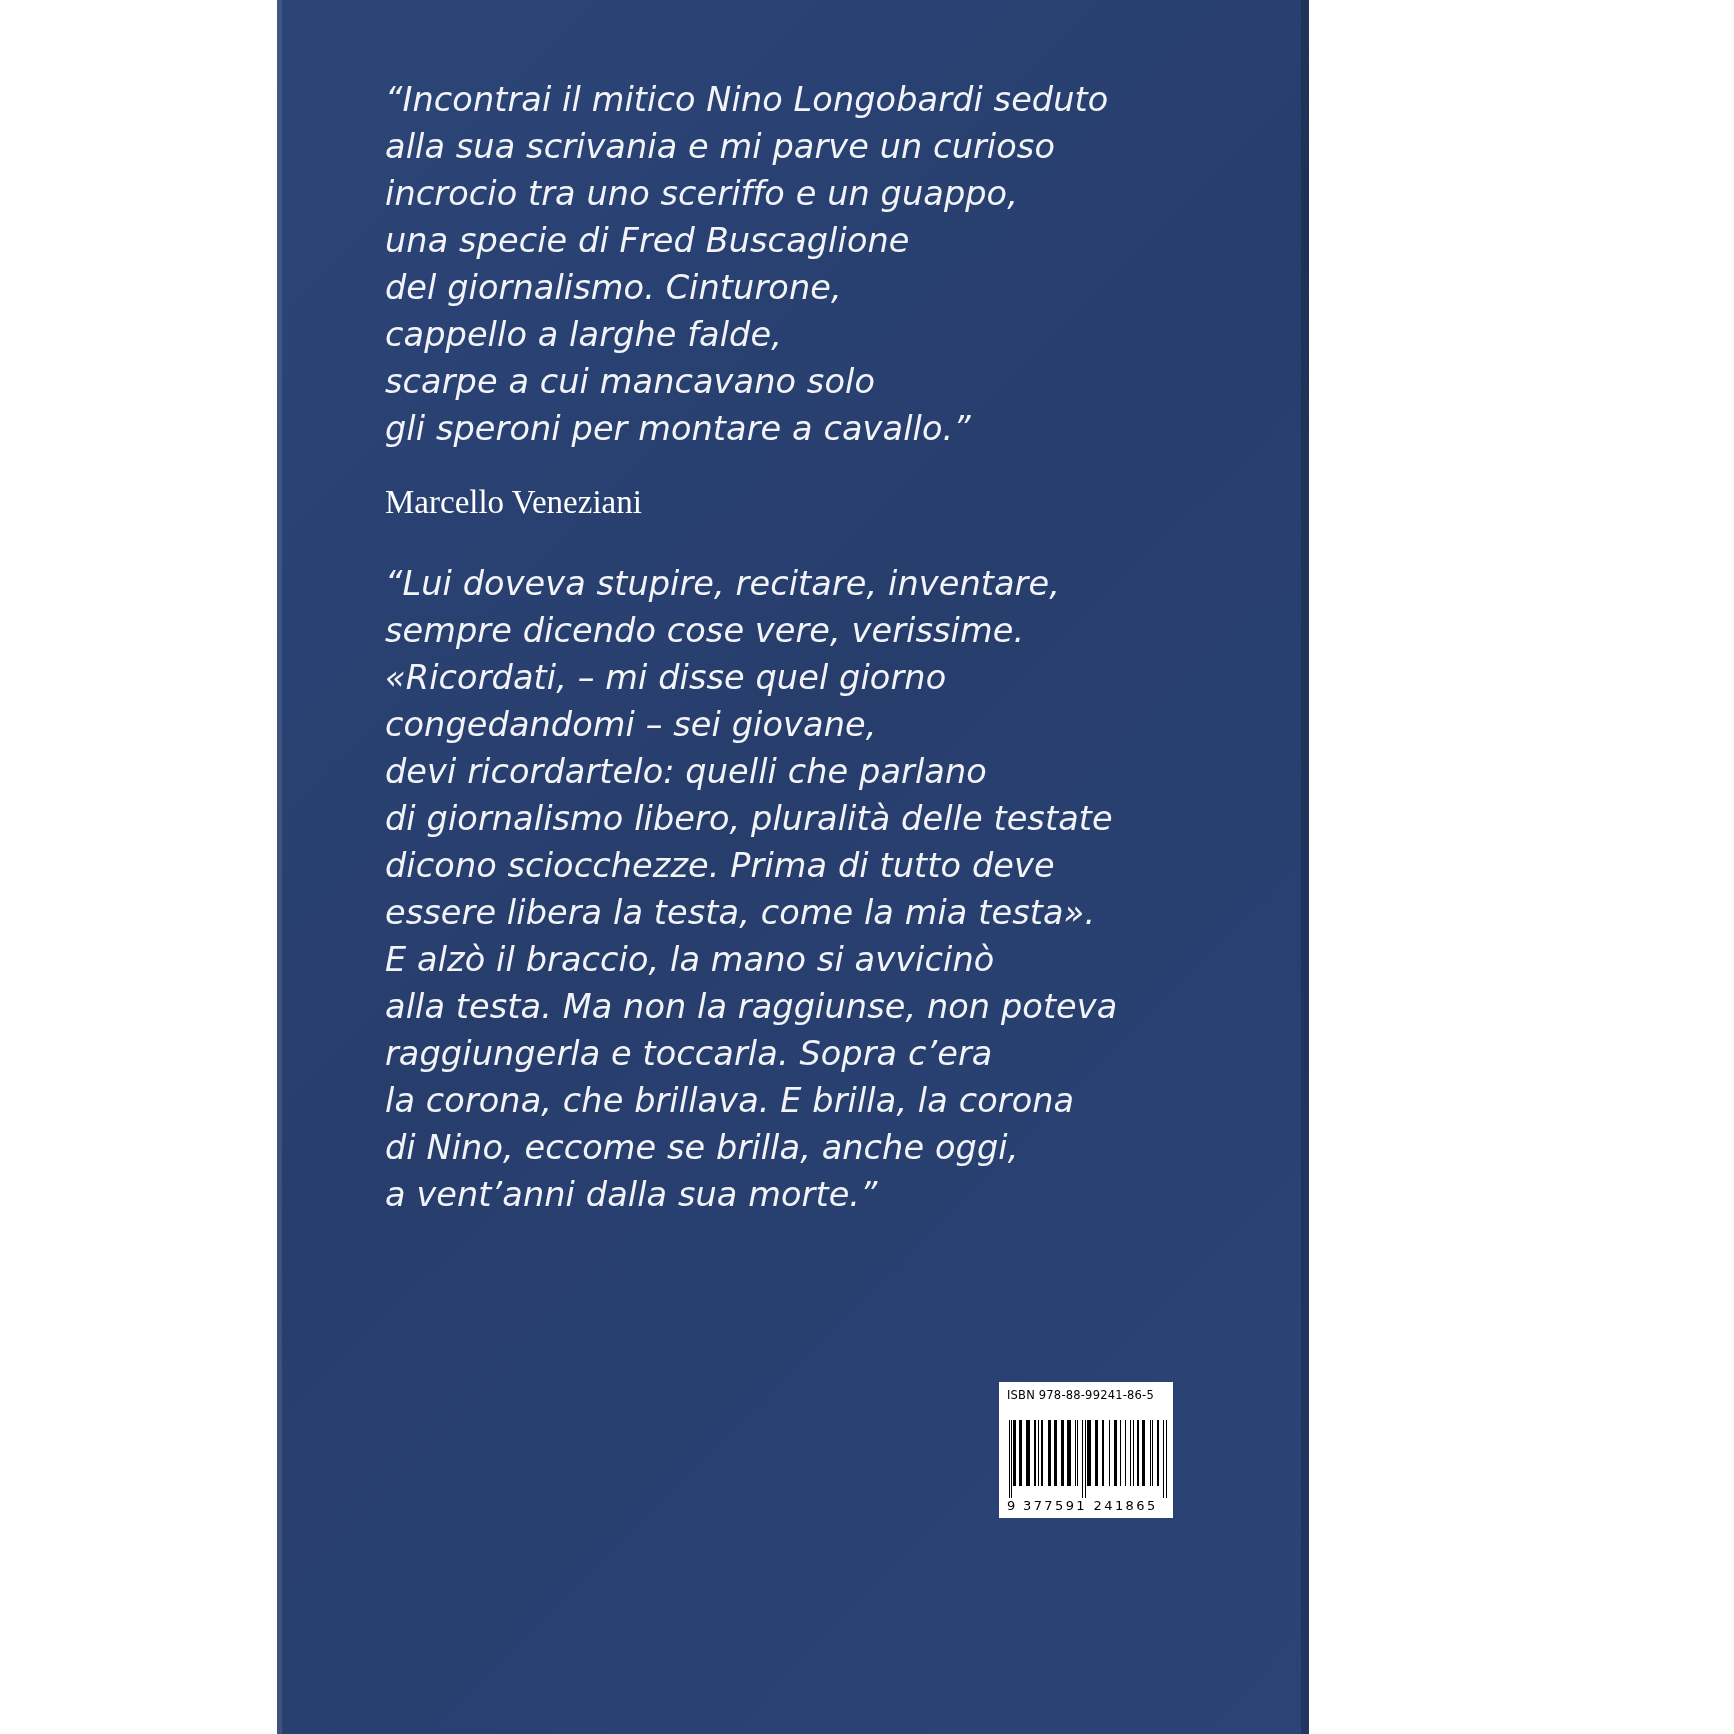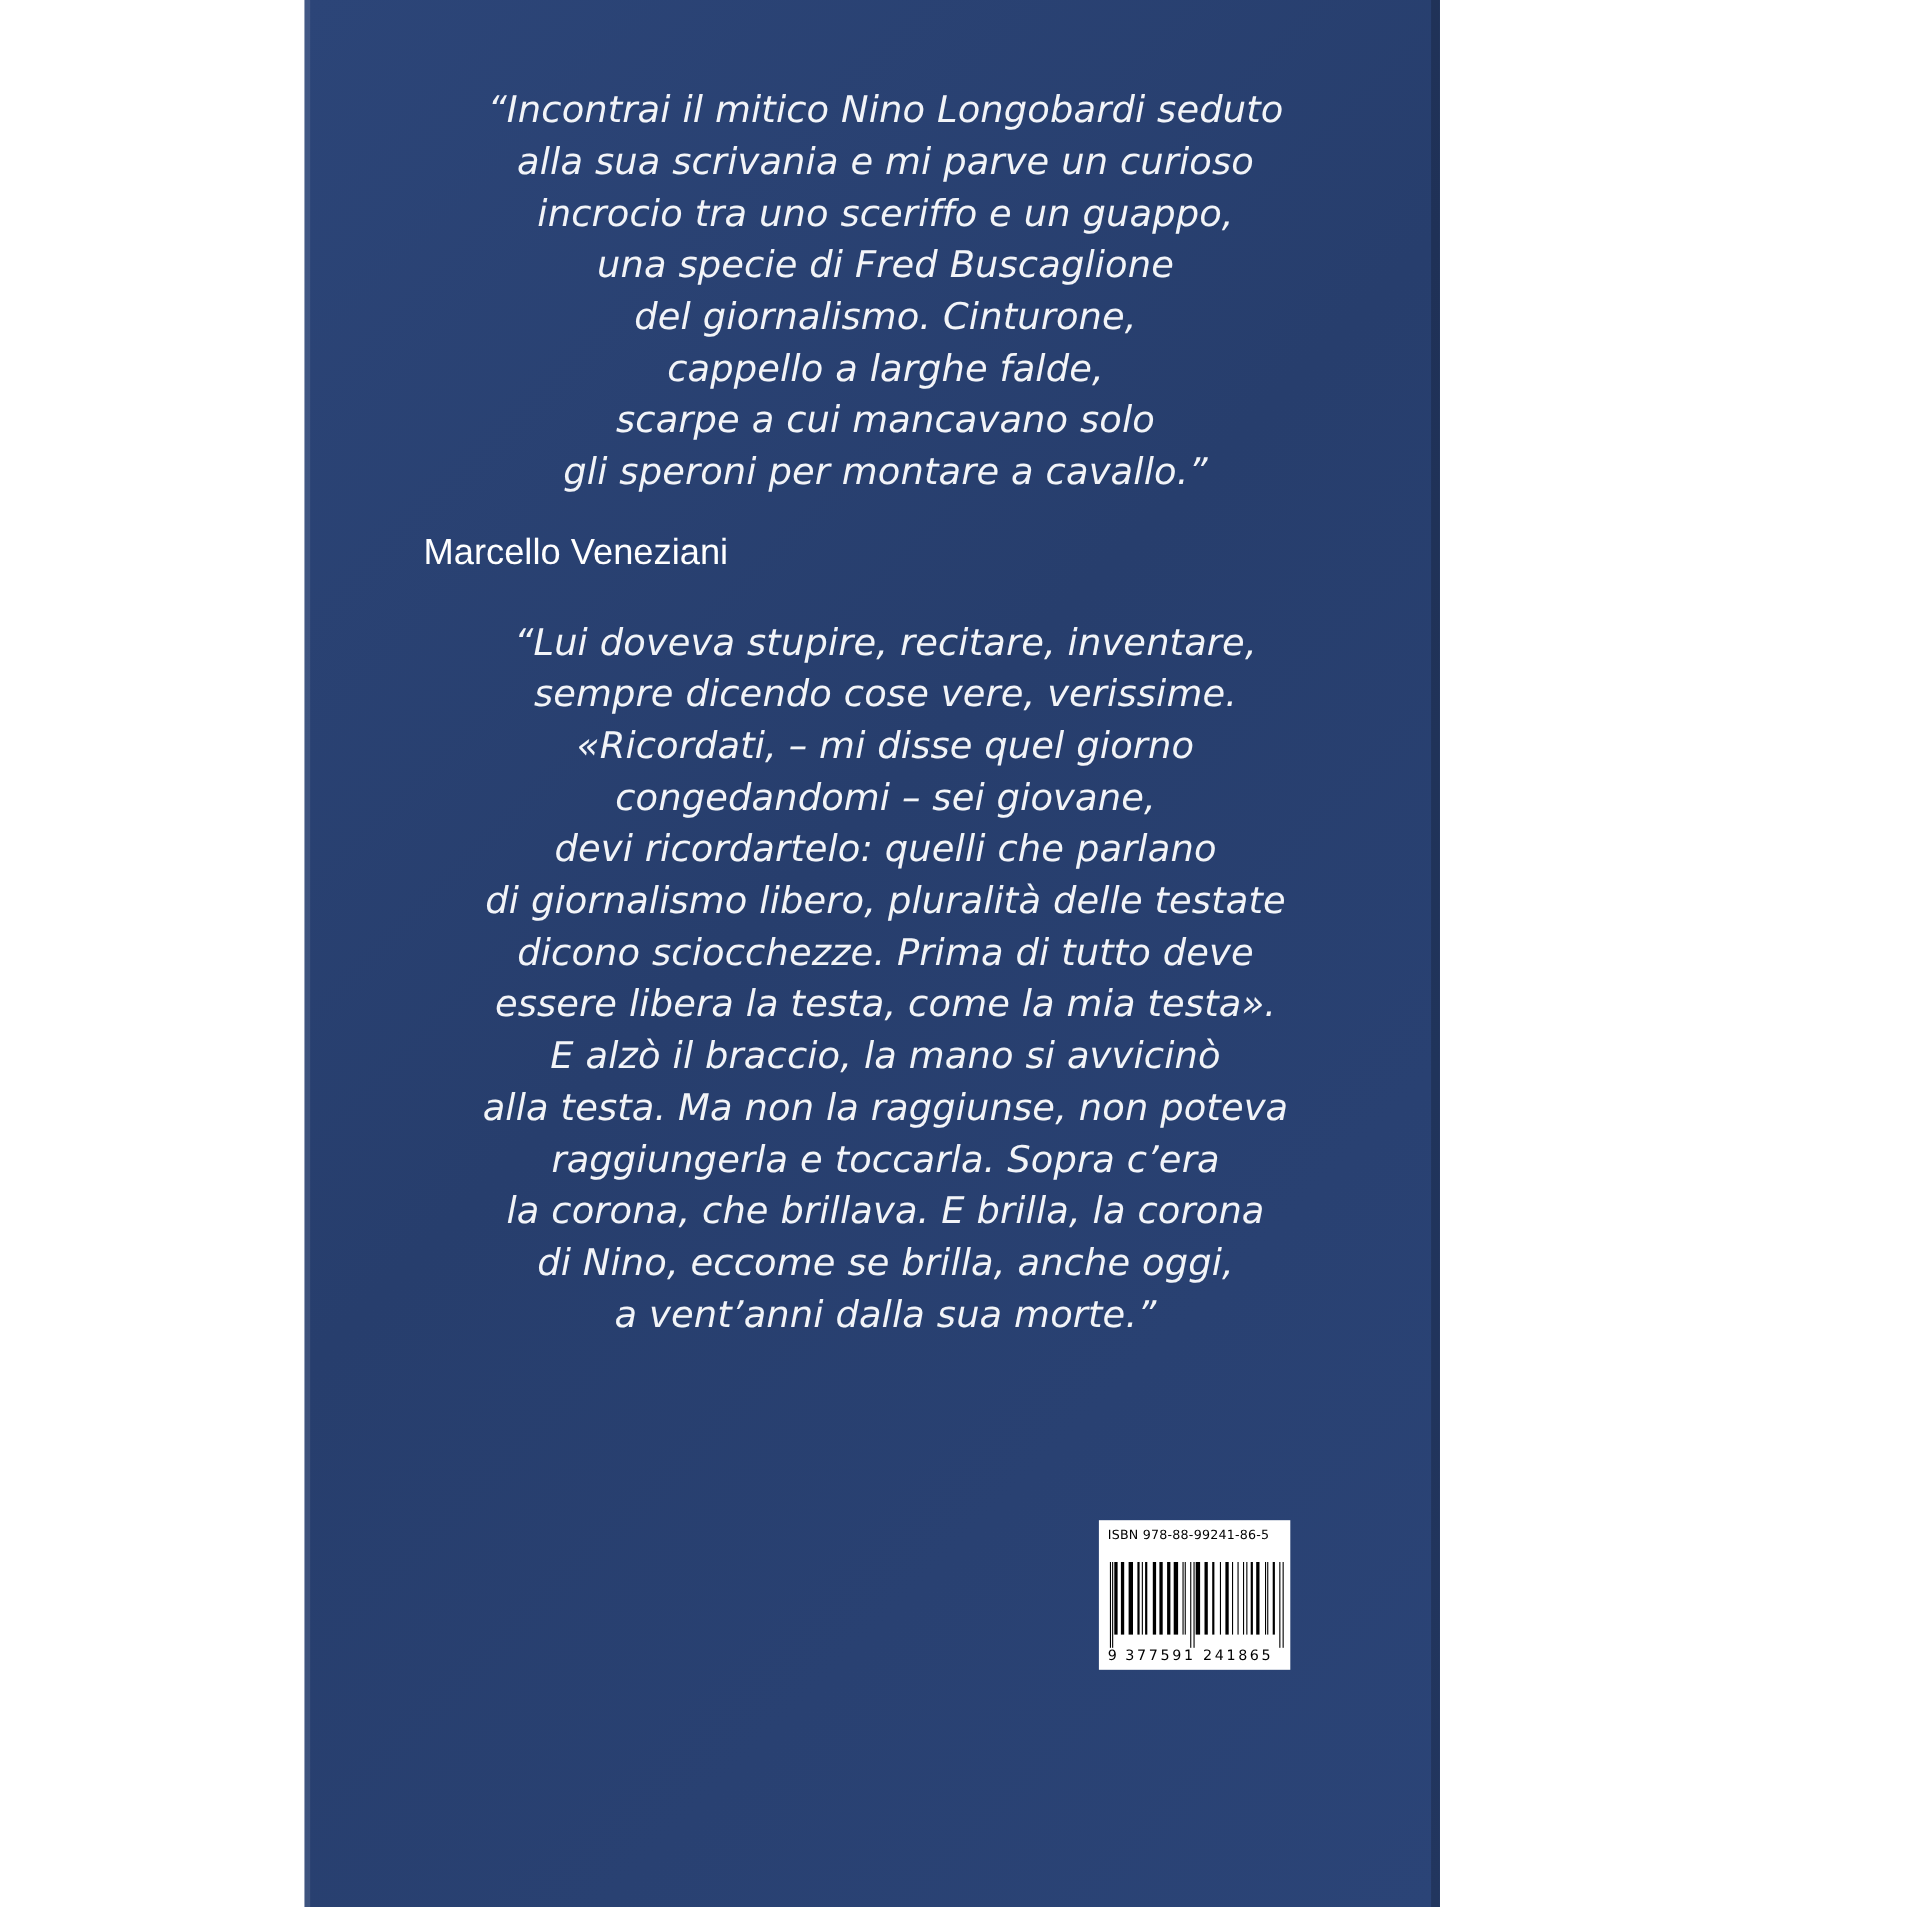--- a/index.html
+++ b/index.html
@@ -54,7 +54,6 @@
     letter-spacing: 0.1px;
     white-space: pre-line;
     font-family: "DejaVu Sans", sans-serif;
-    text-align: center;
   }
   .attrib {
     color: #ffffff;

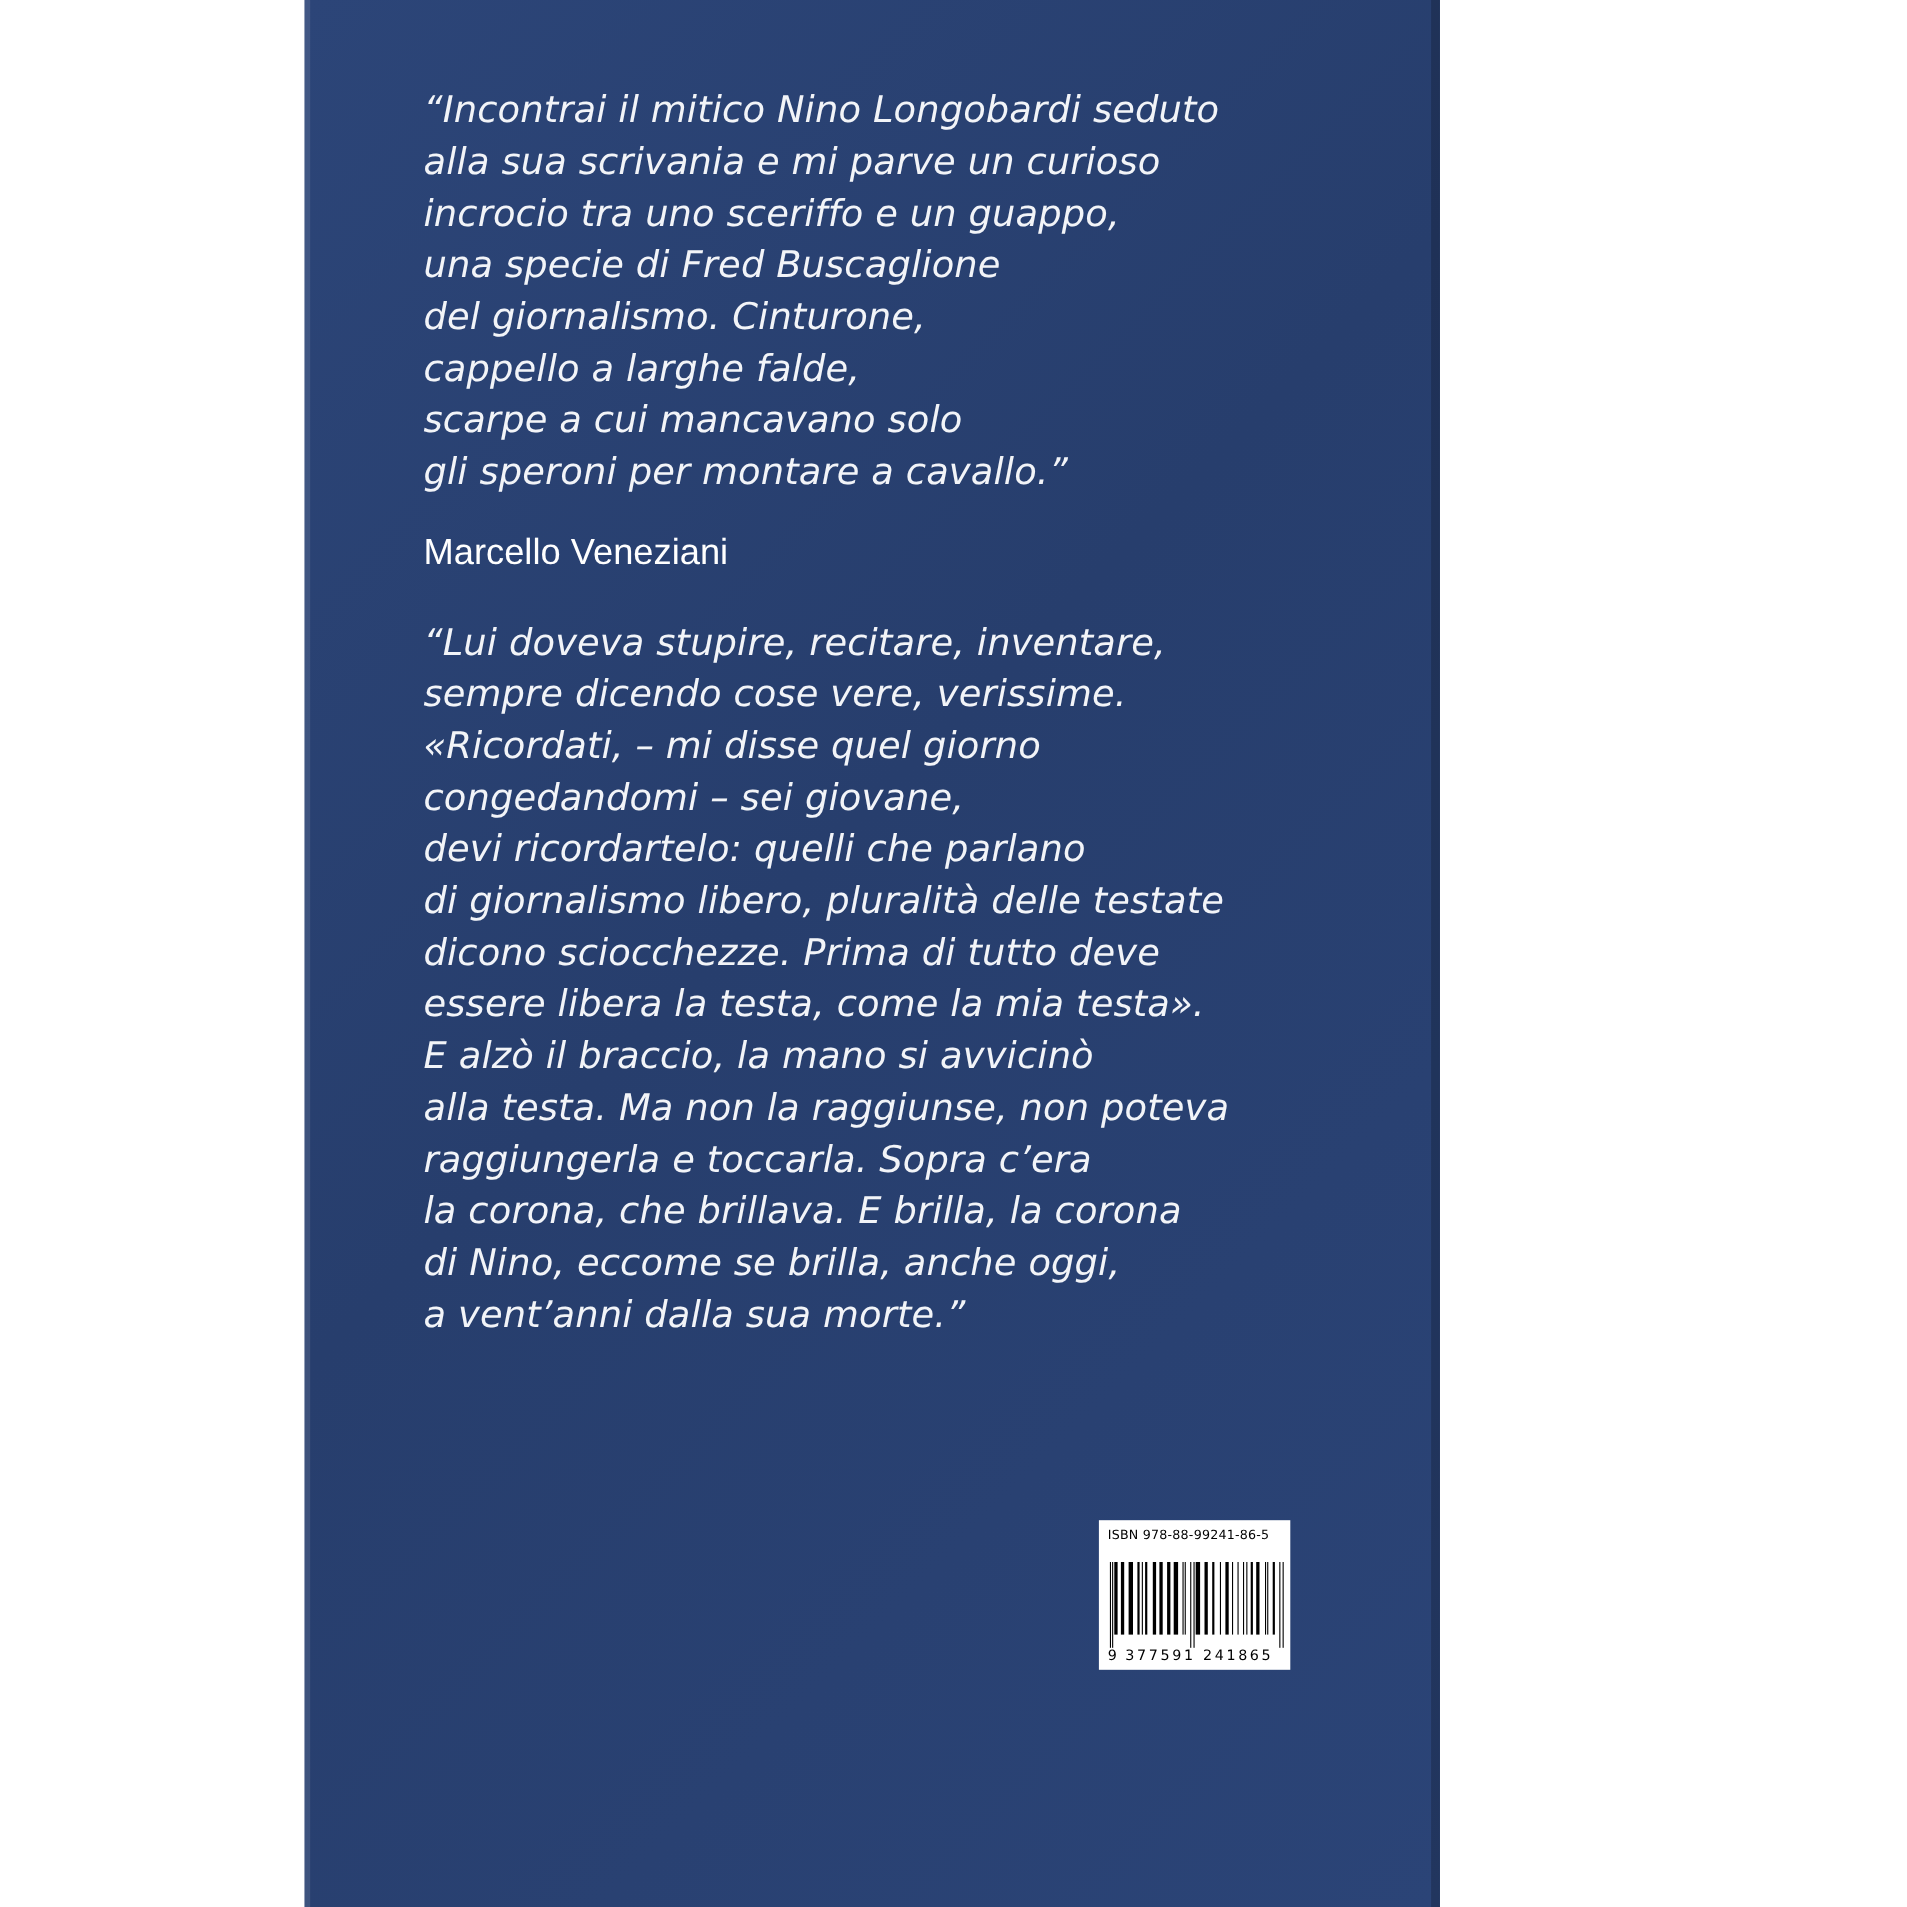--- a/index.html
+++ b/index.html
@@ -61,7 +61,7 @@
     font-size: 33px;
     line-height: 44px;
     margin-top: 28px;
-    font-family: Liberation Sans, sans-serif;
+    font-family: Liberation Serif, serif;
   }
   .block-two {
     margin-top: 36px;

